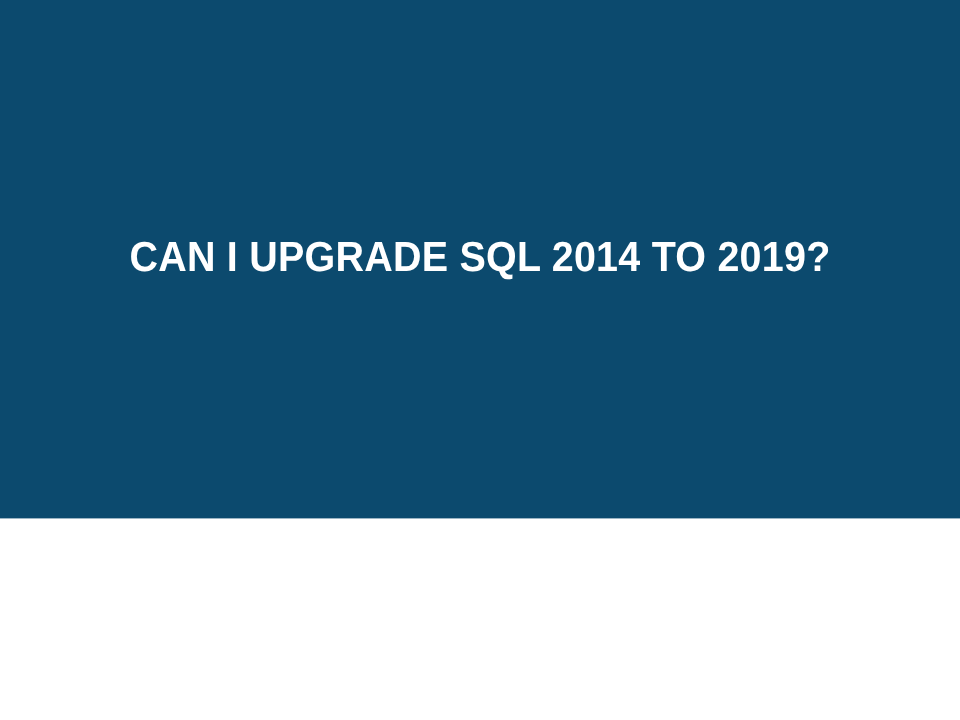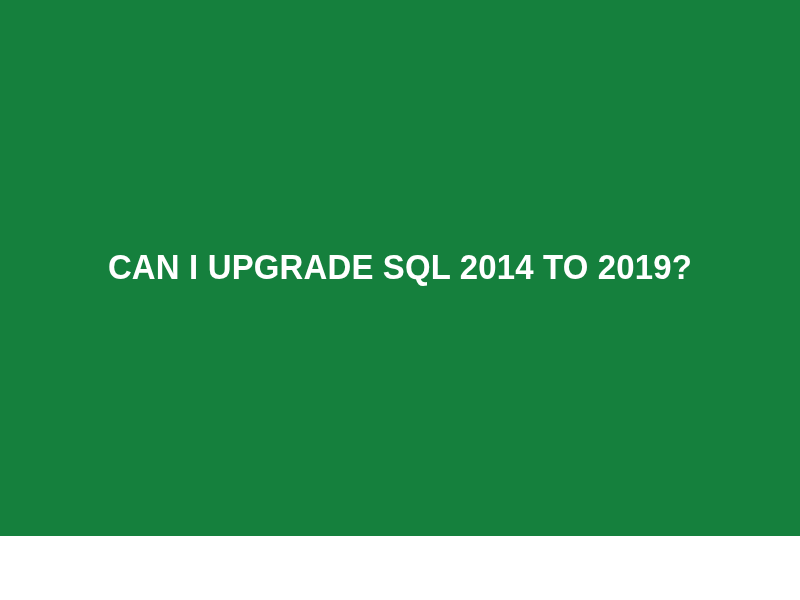--- a/index.html
+++ b/index.html
@@ -18,8 +18,8 @@
   #hero-banner {
     position: relative;
     width: 800px;
-    height: 536px;
-    background-color: #15803d;
+    height: 432px;
+    background-color: #0c4a6e;
     display: flex;
     align-items: center;
     justify-content: center;

